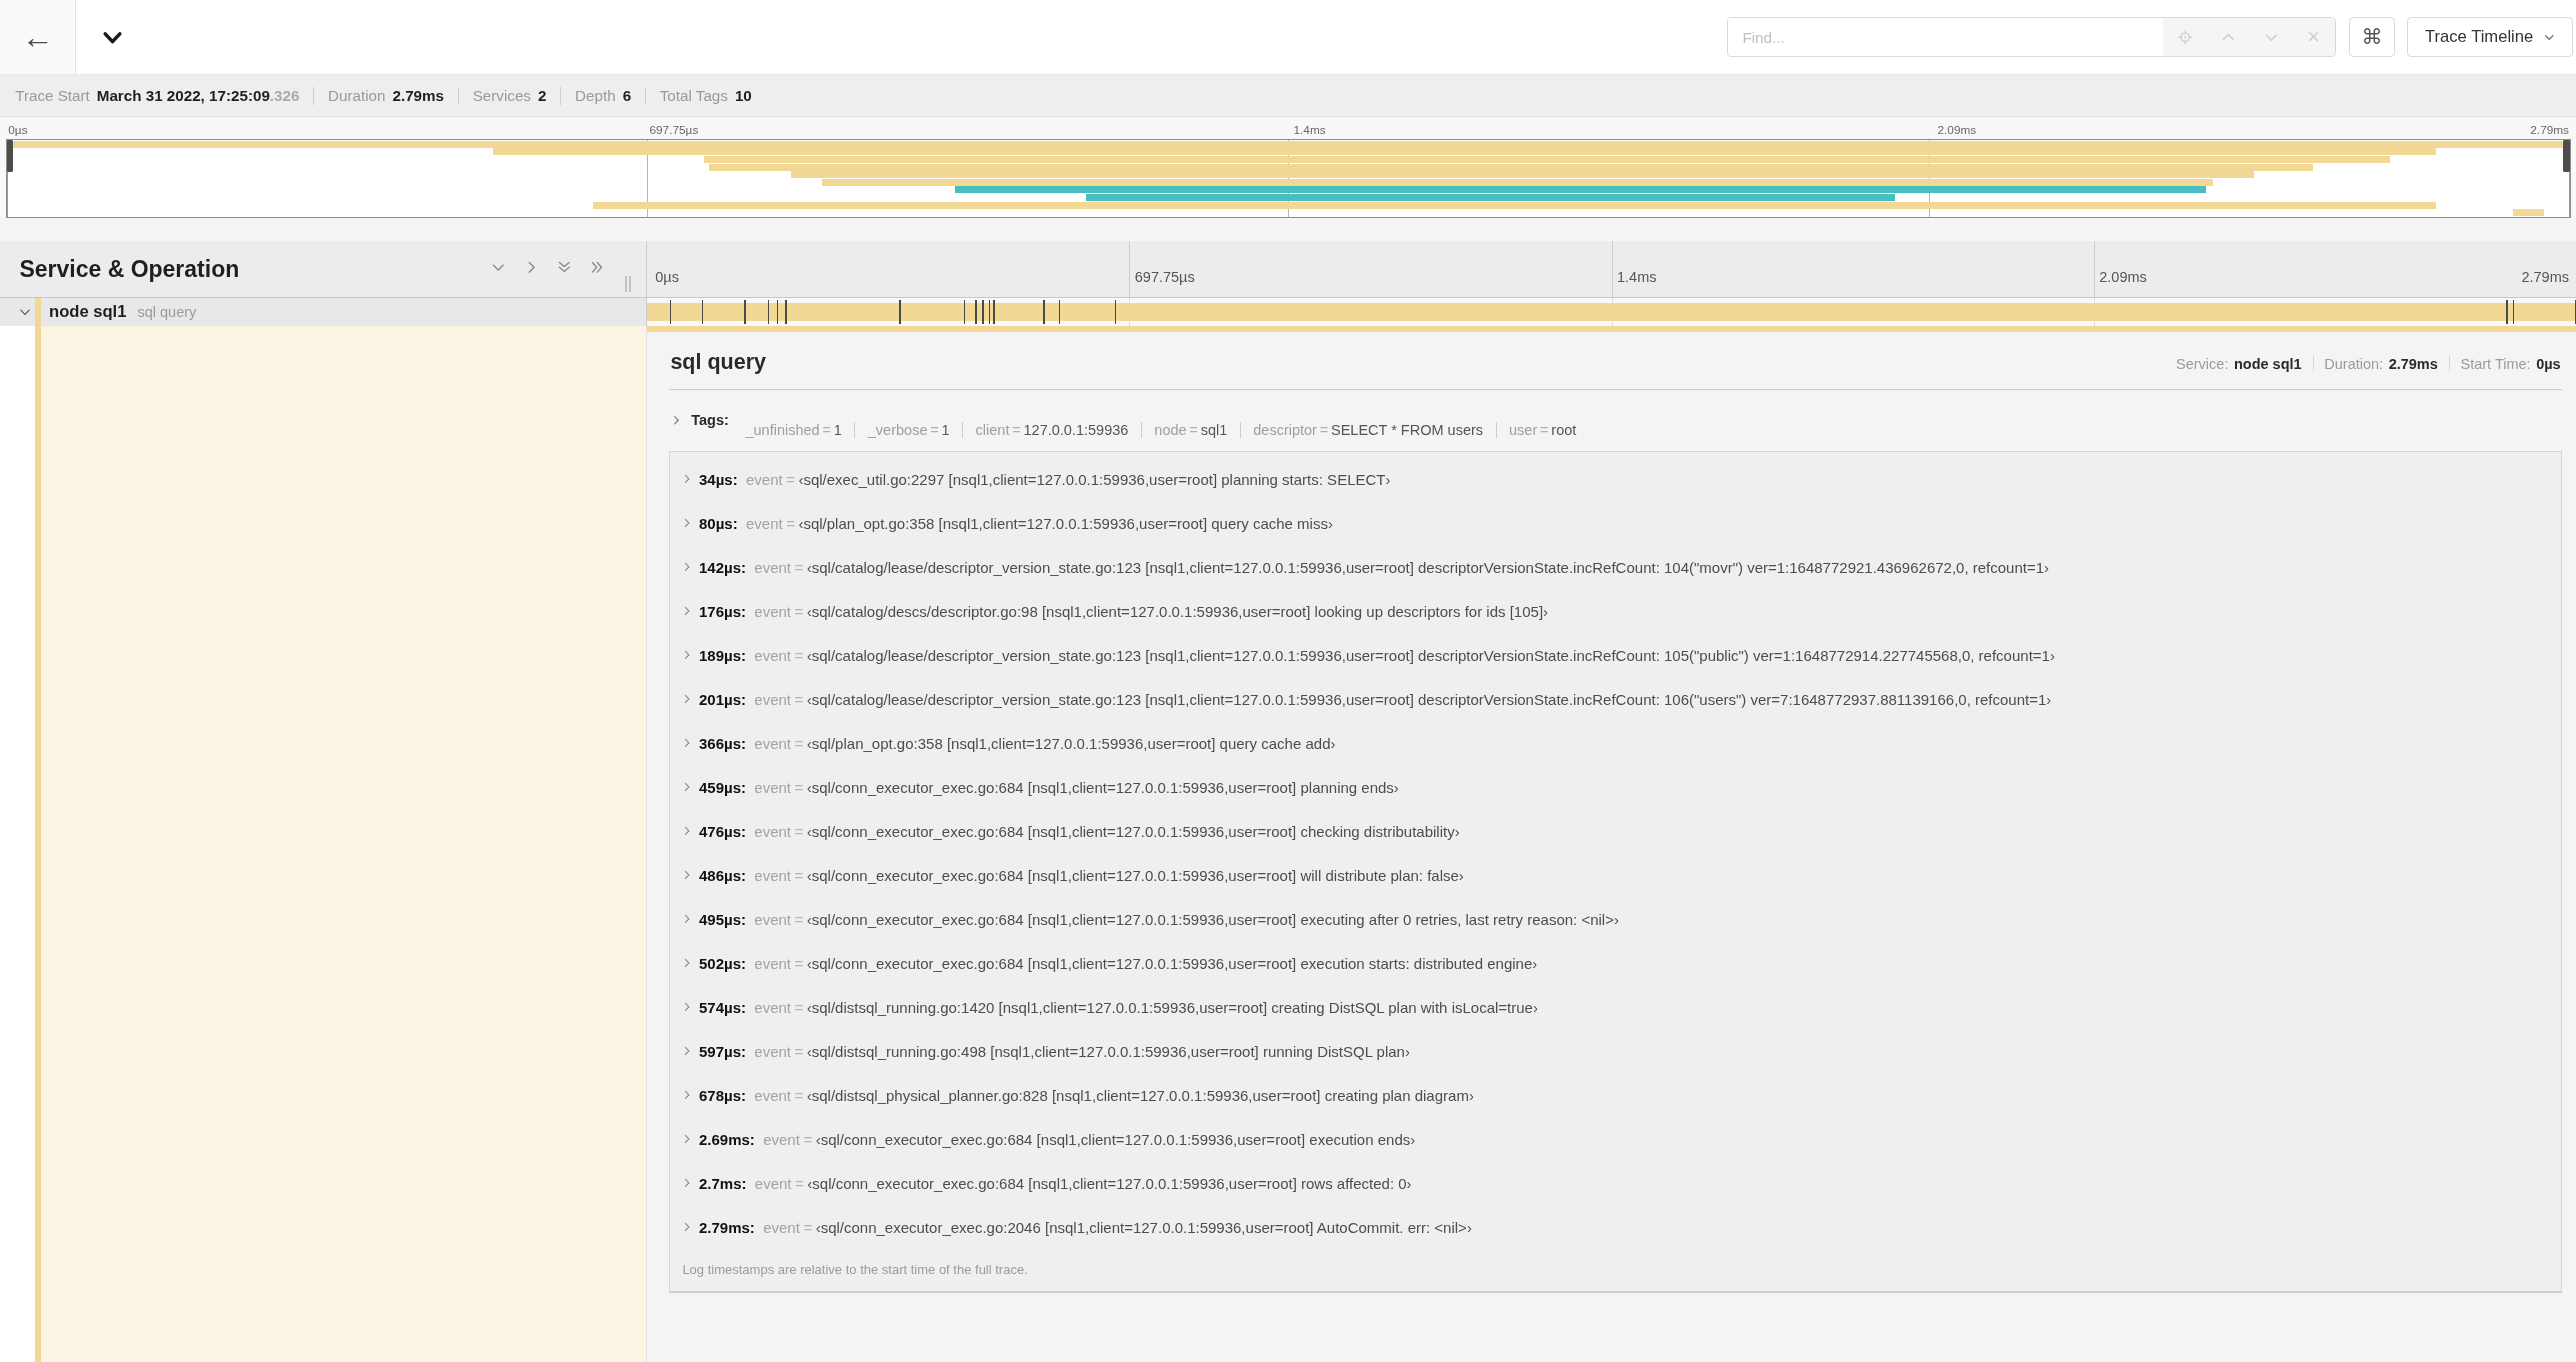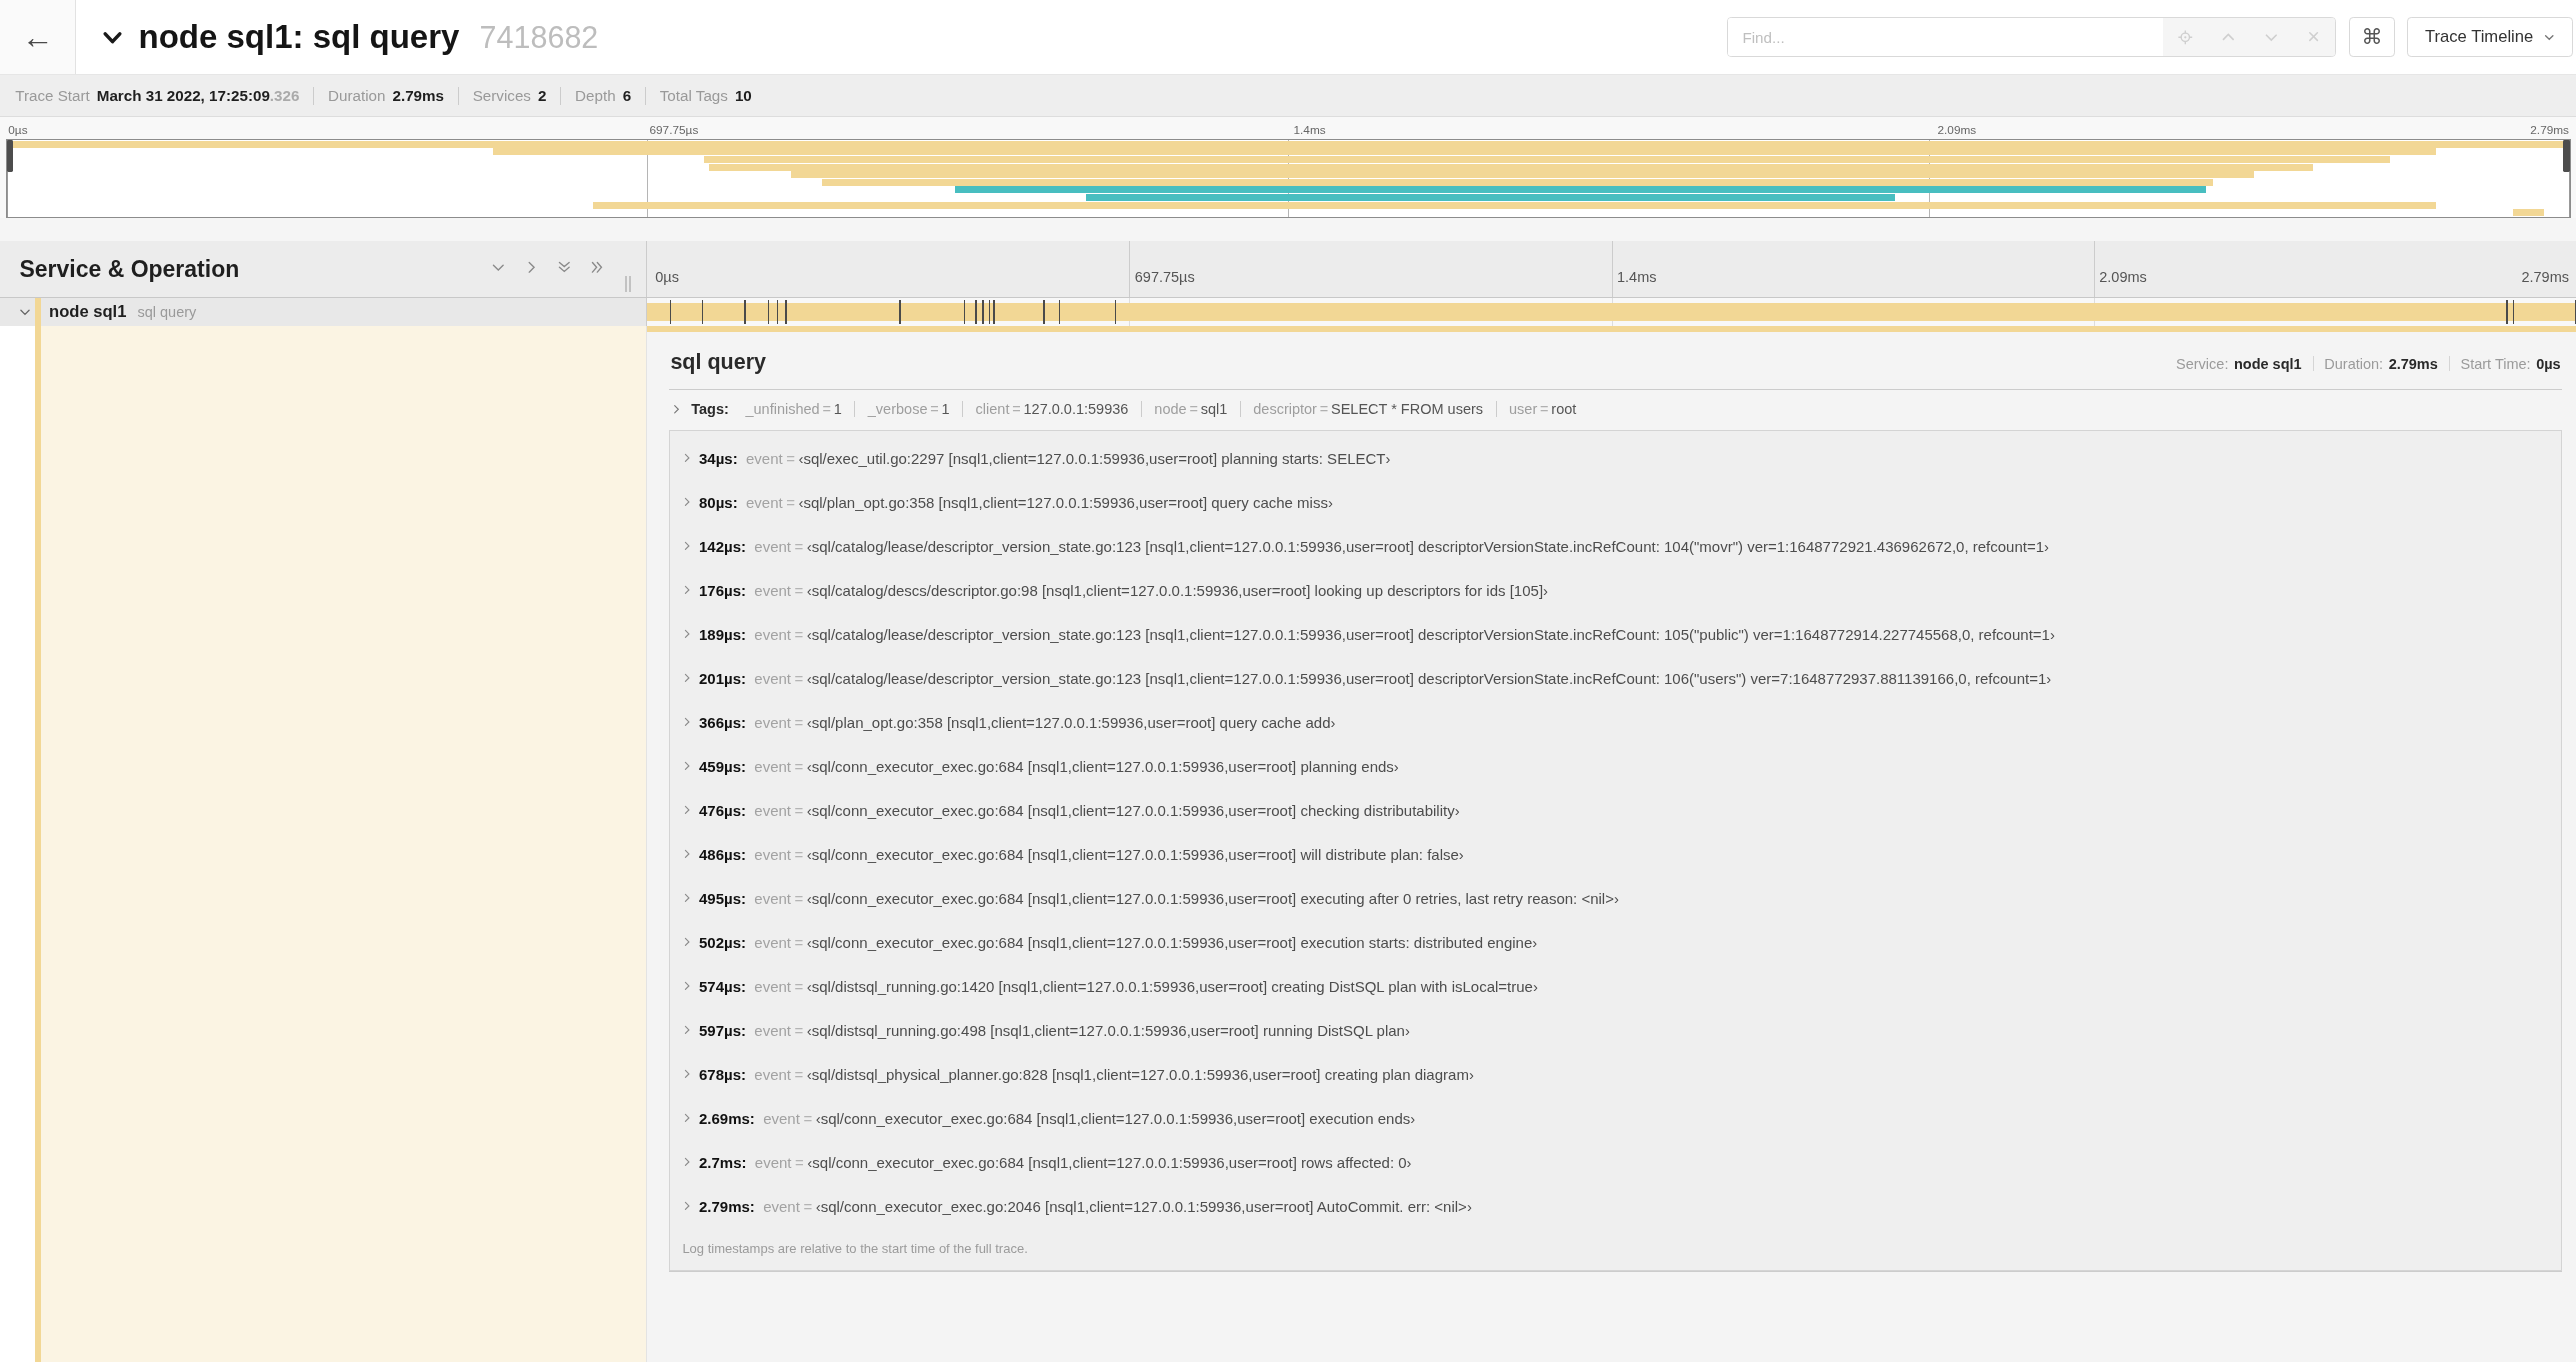--- a/index.html
+++ b/index.html
@@ -120,10 +120,6 @@
           <polyline points="5,8.5 12,16 19,8.5"></polyline>
         </svg>
     </span>
-    <h1 class="page-title">
-      <span>node sql1: sql query</span>
-      <span class="trace-id">7418682</span>
-    </h1>
     <div class="topbar-right">
       <div class="find-group">
         <input class="find-input" value="" placeholder="Find..." style="">

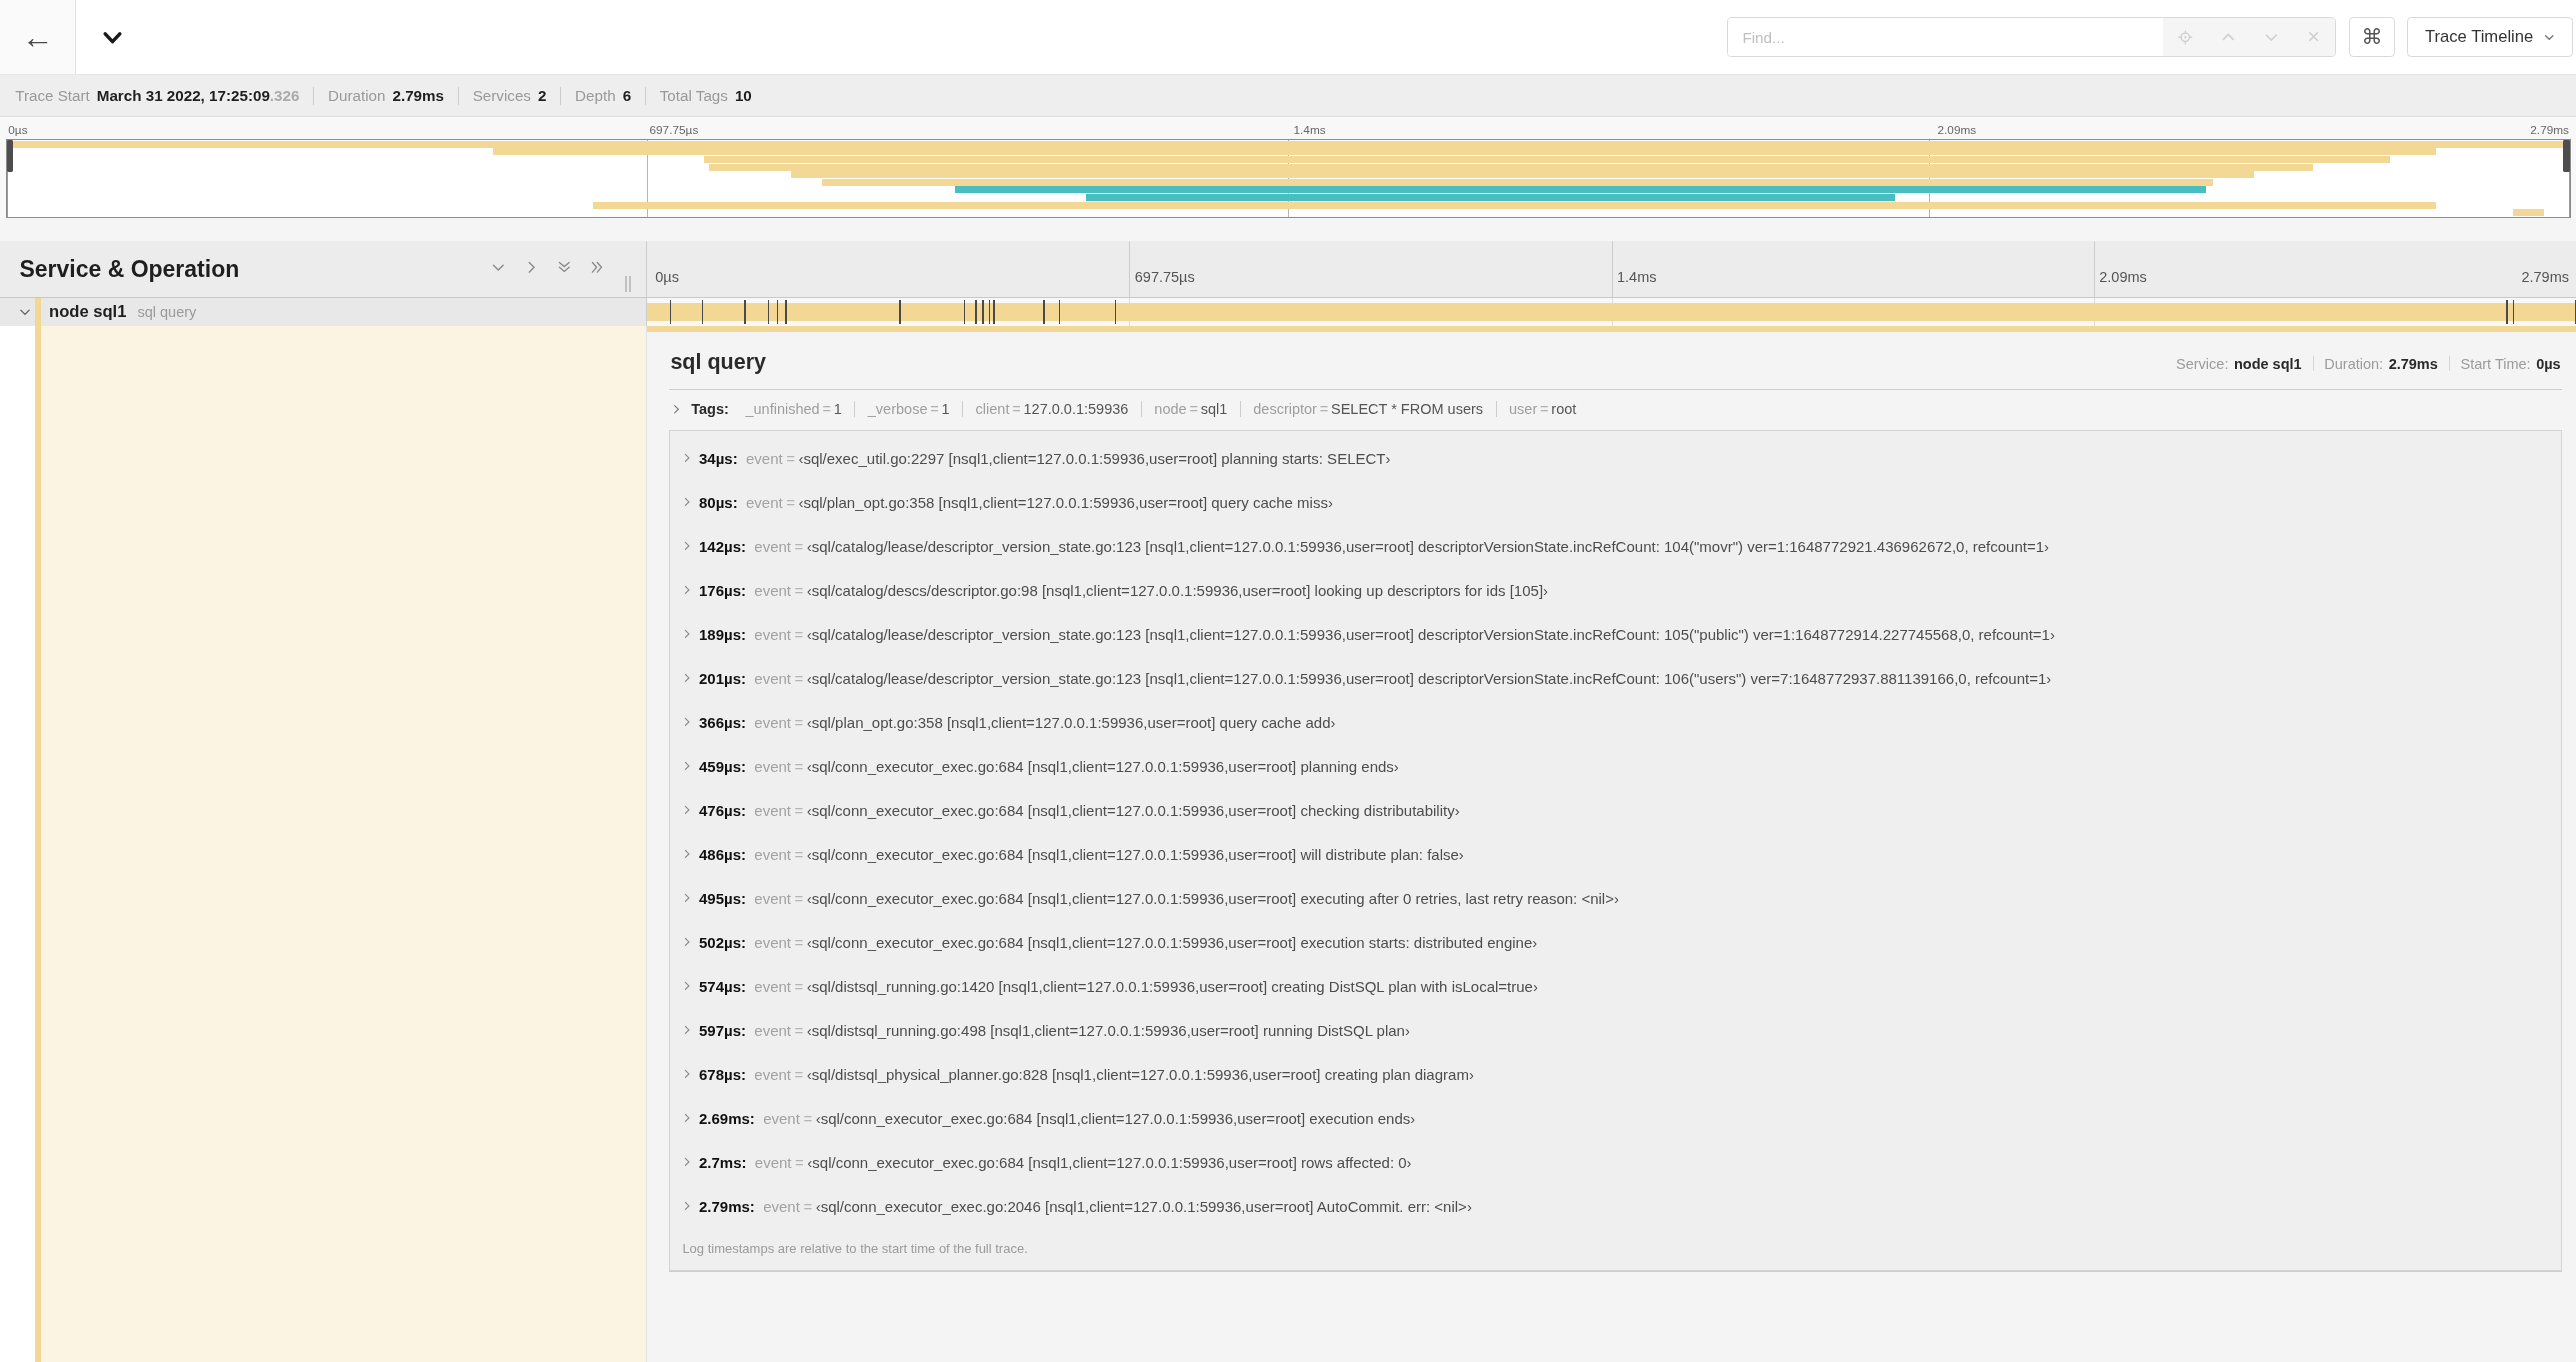--- a/index.html
+++ b/index.html
@@ -333,7 +333,7 @@
               </svg>
           </span>
           <span class="tags-title">Tags:</span>
-          <span id="tagChips" style="display:flex;align-items:center;">
+          <span id="tagChips" style="display:flex;align-items:center;margin-top:21px;">
               <span class="tag-chip"><span class="tag-key">_unfinished</span><span class="tag-eq">=</span><span class="tag-val">1</span></span>
               <span class="tag-chip"><span class="tag-key">_verbose</span><span class="tag-eq">=</span><span class="tag-val">1</span></span>
               <span class="tag-chip"><span class="tag-key">client</span><span class="tag-eq">=</span><span class="tag-val">127.0.0.1:59936</span></span>

